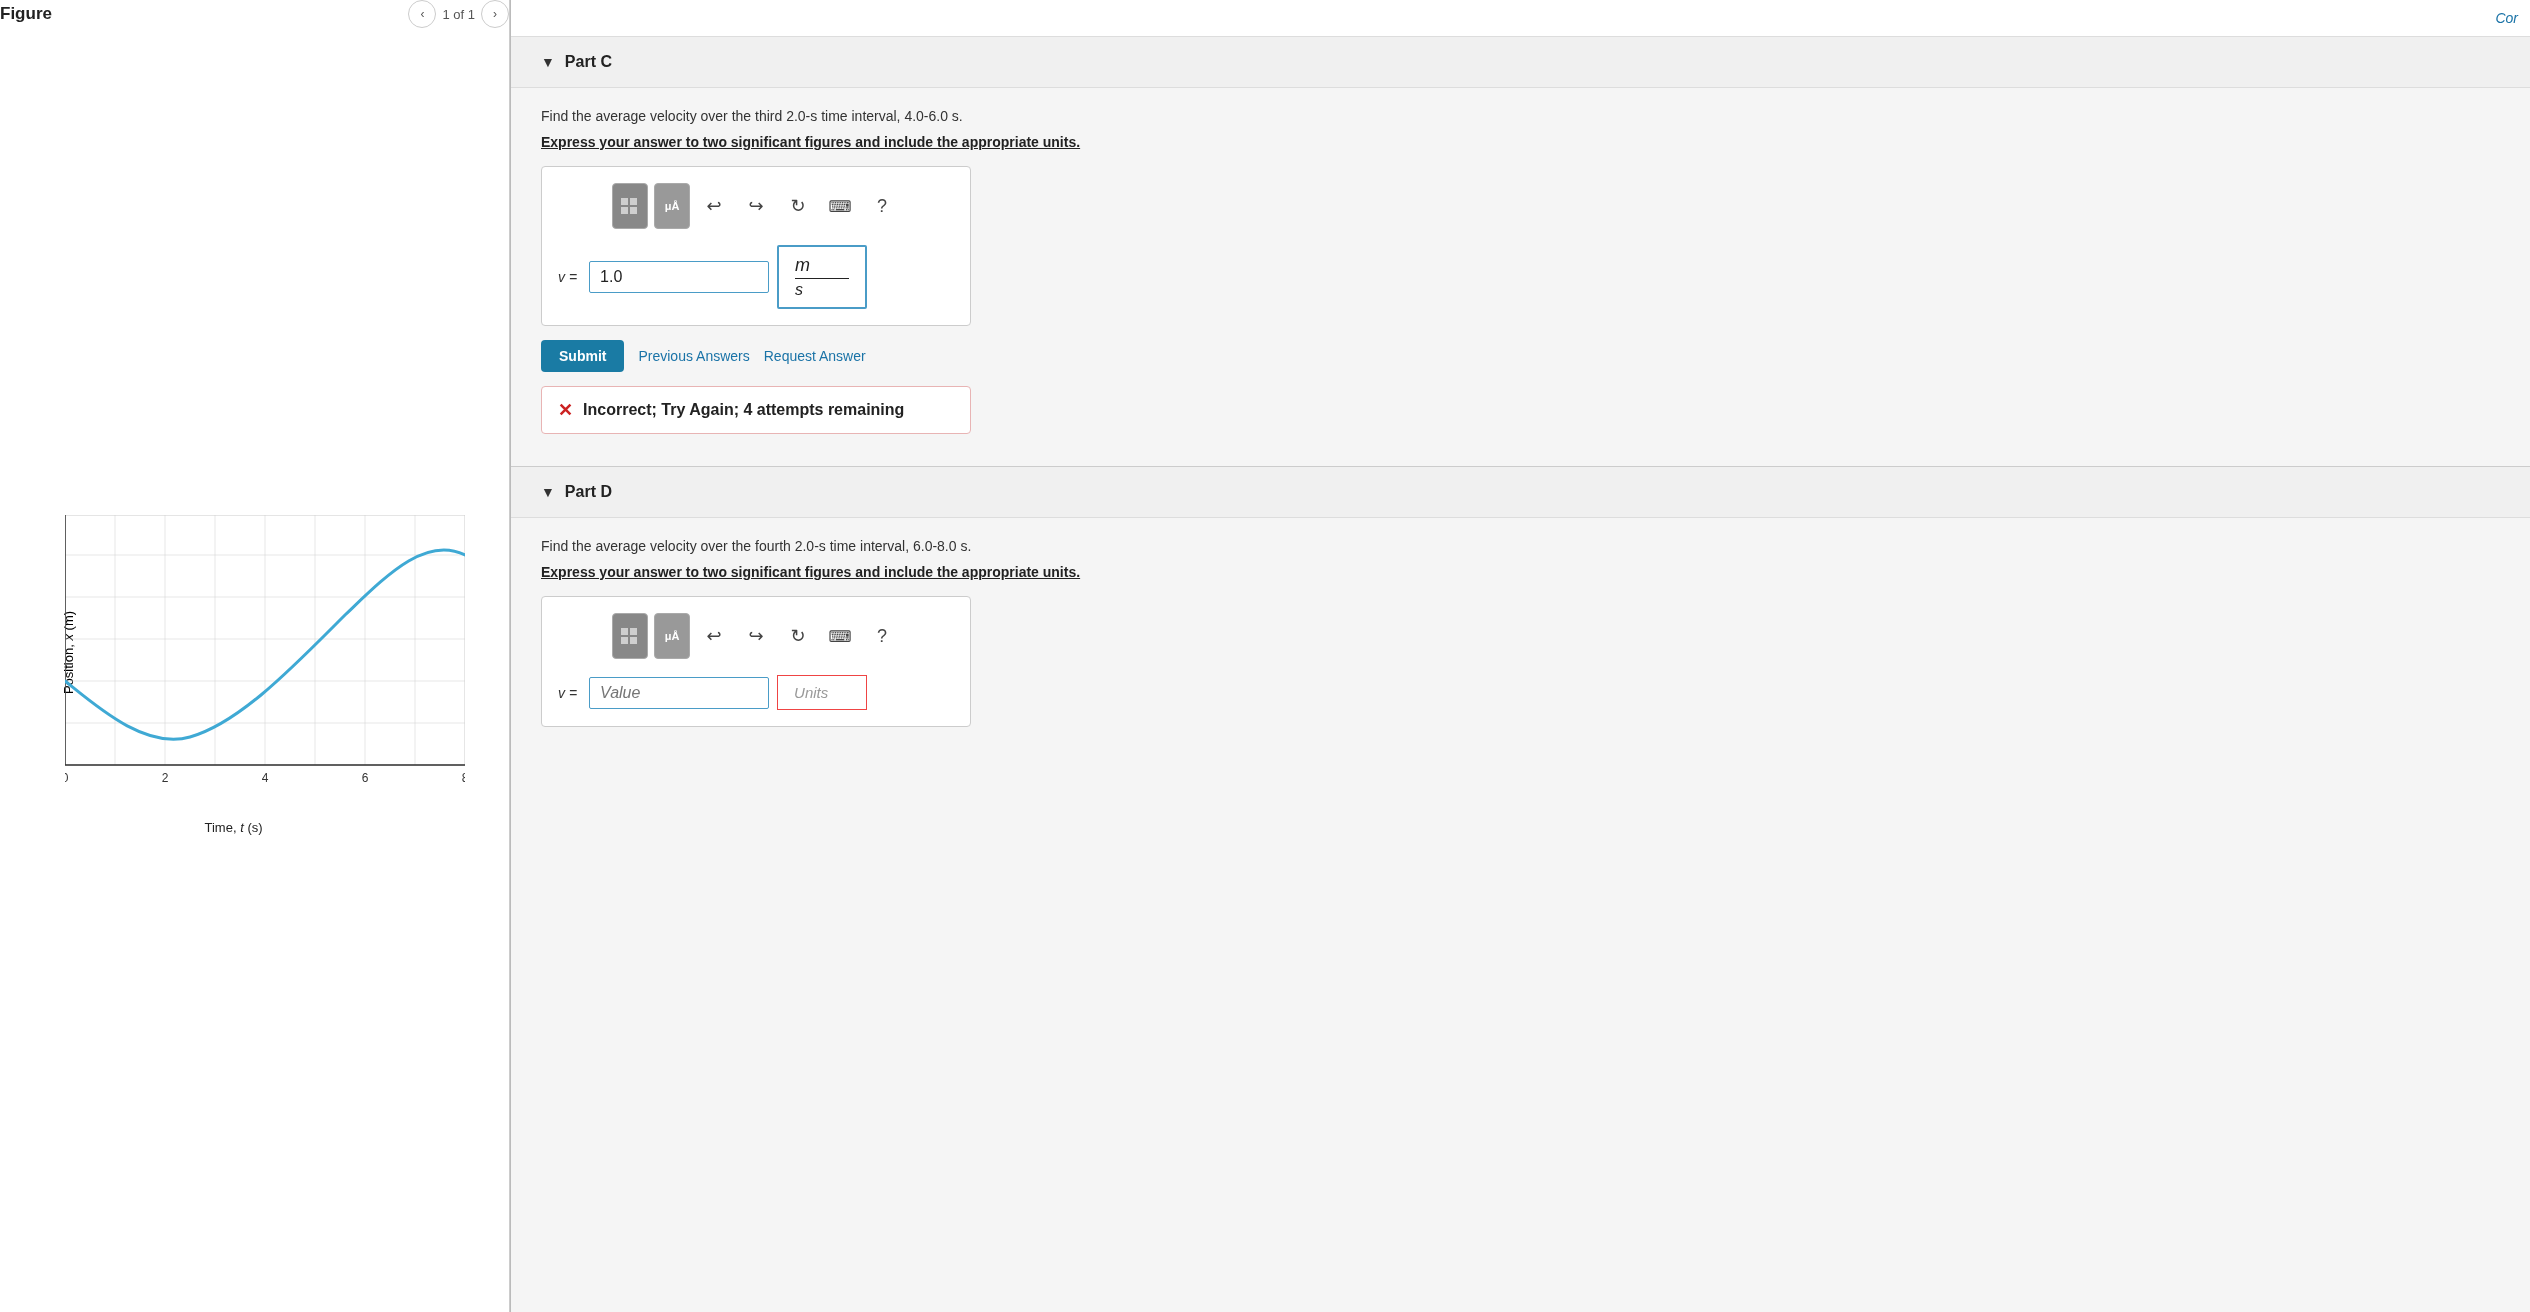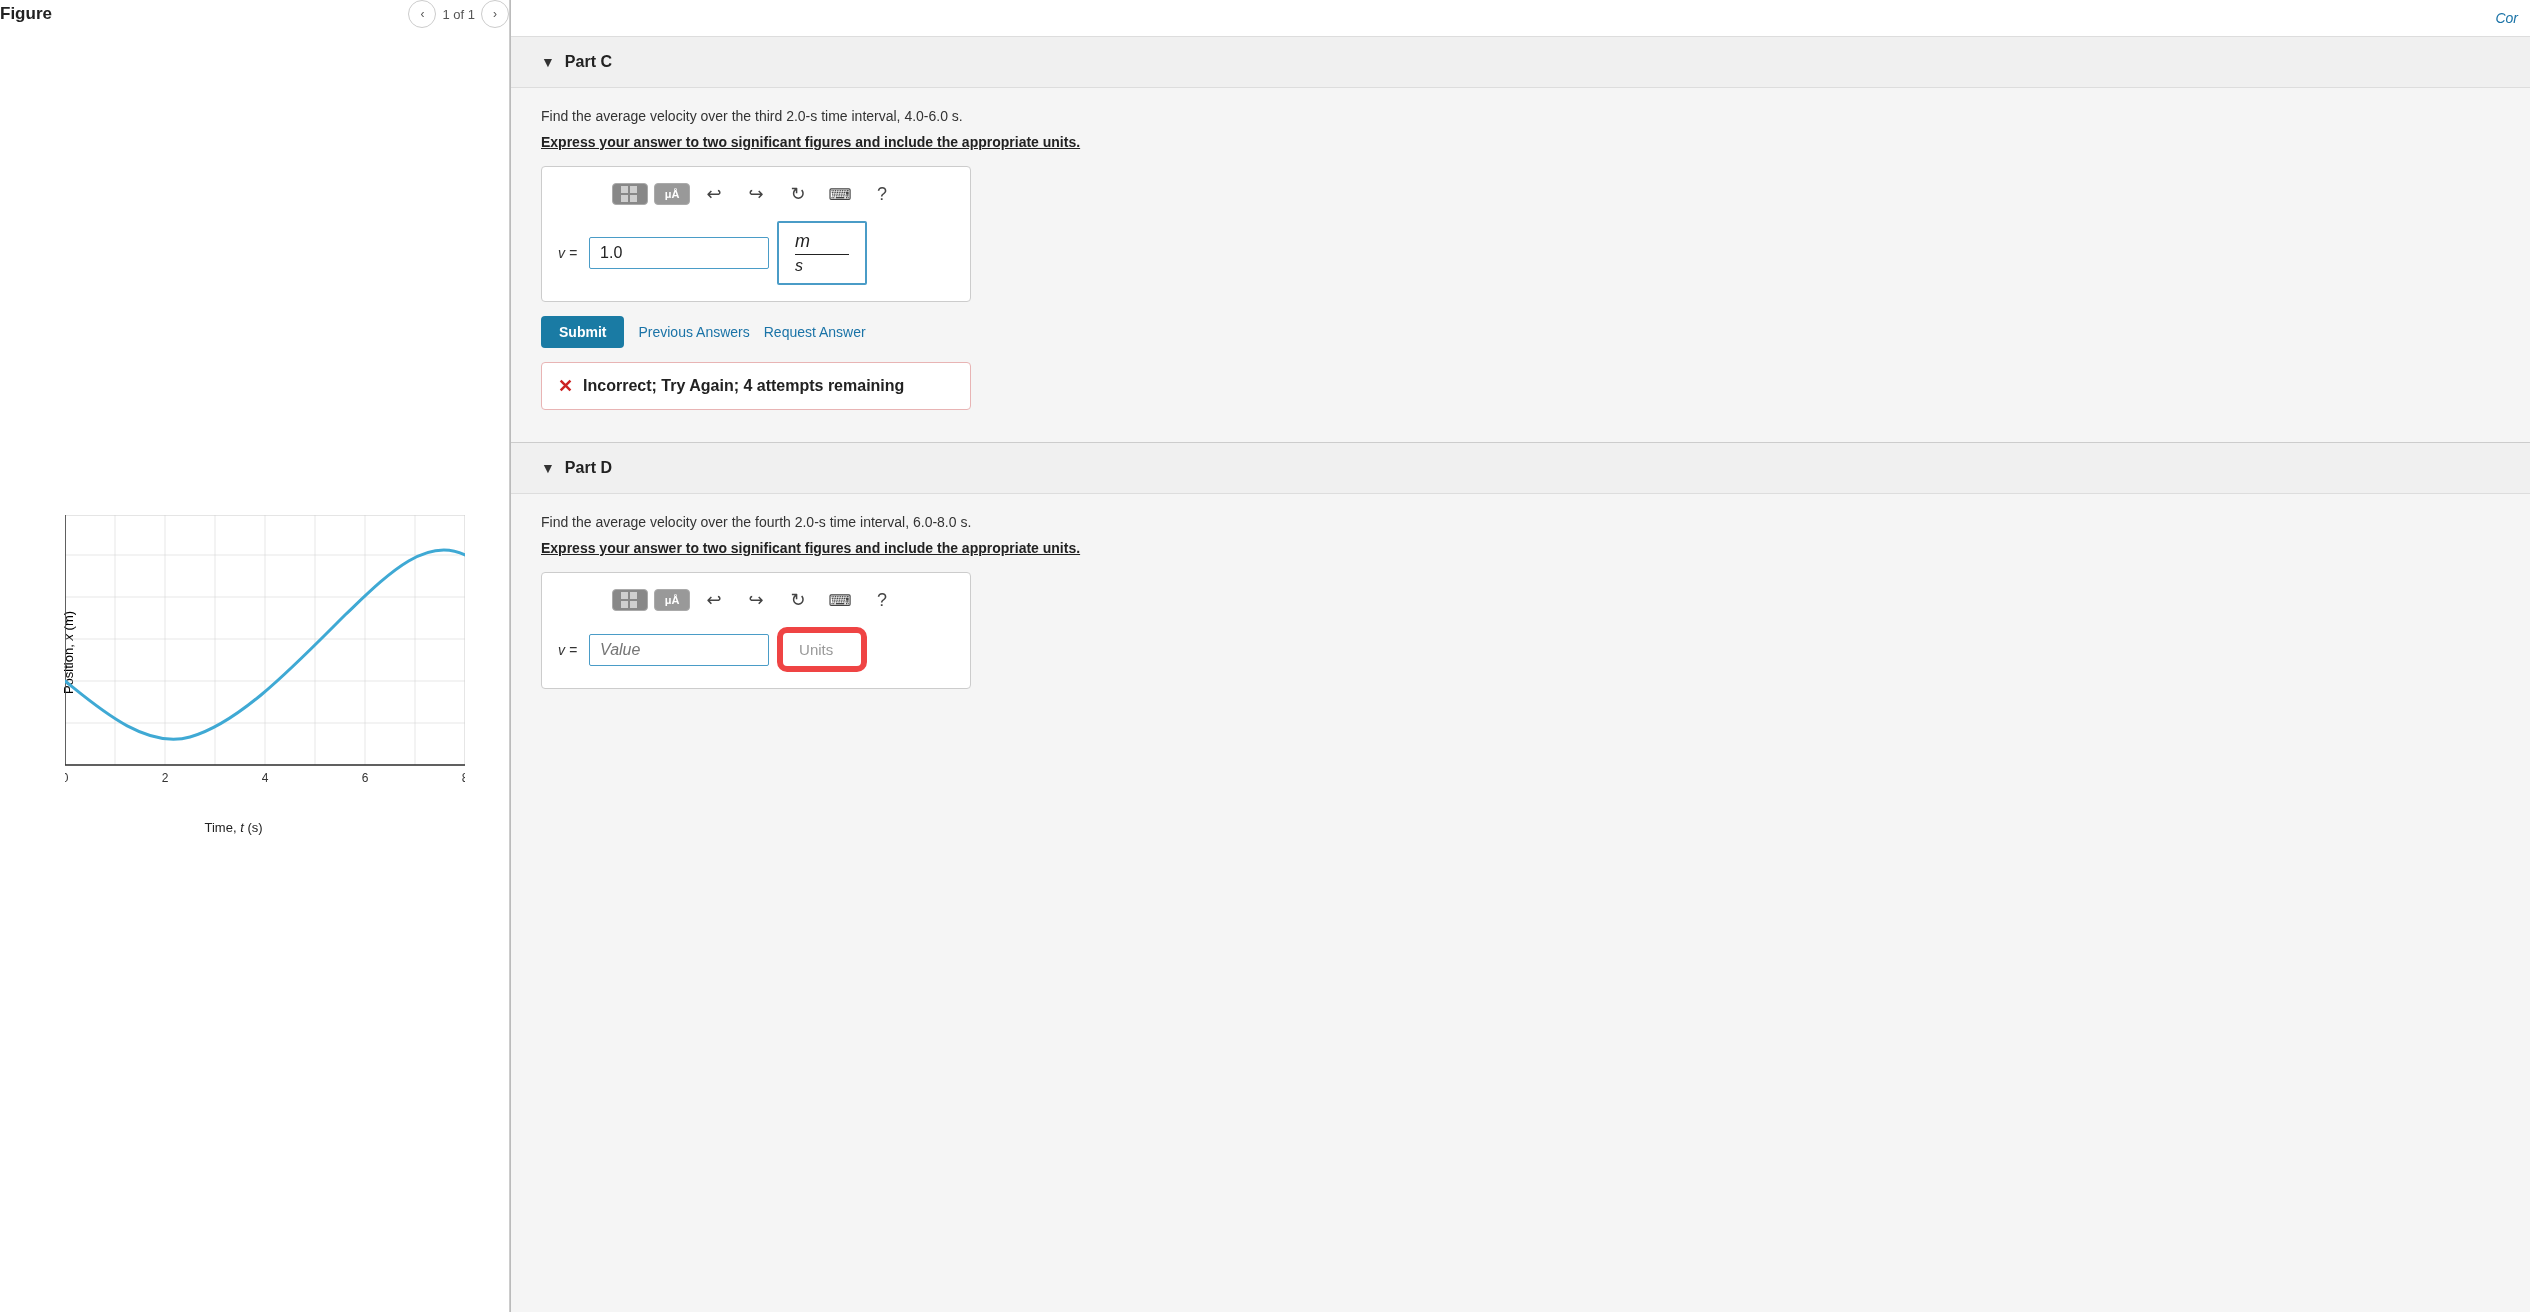--- a/index.html
+++ b/index.html
@@ -171,7 +171,7 @@
 
     .toolbar-btn {
       width: 36px;
-      height: 22px;
+      height: 46px;
       border: 1px solid #aaa;
       border-radius: 4px;
       background: #888;

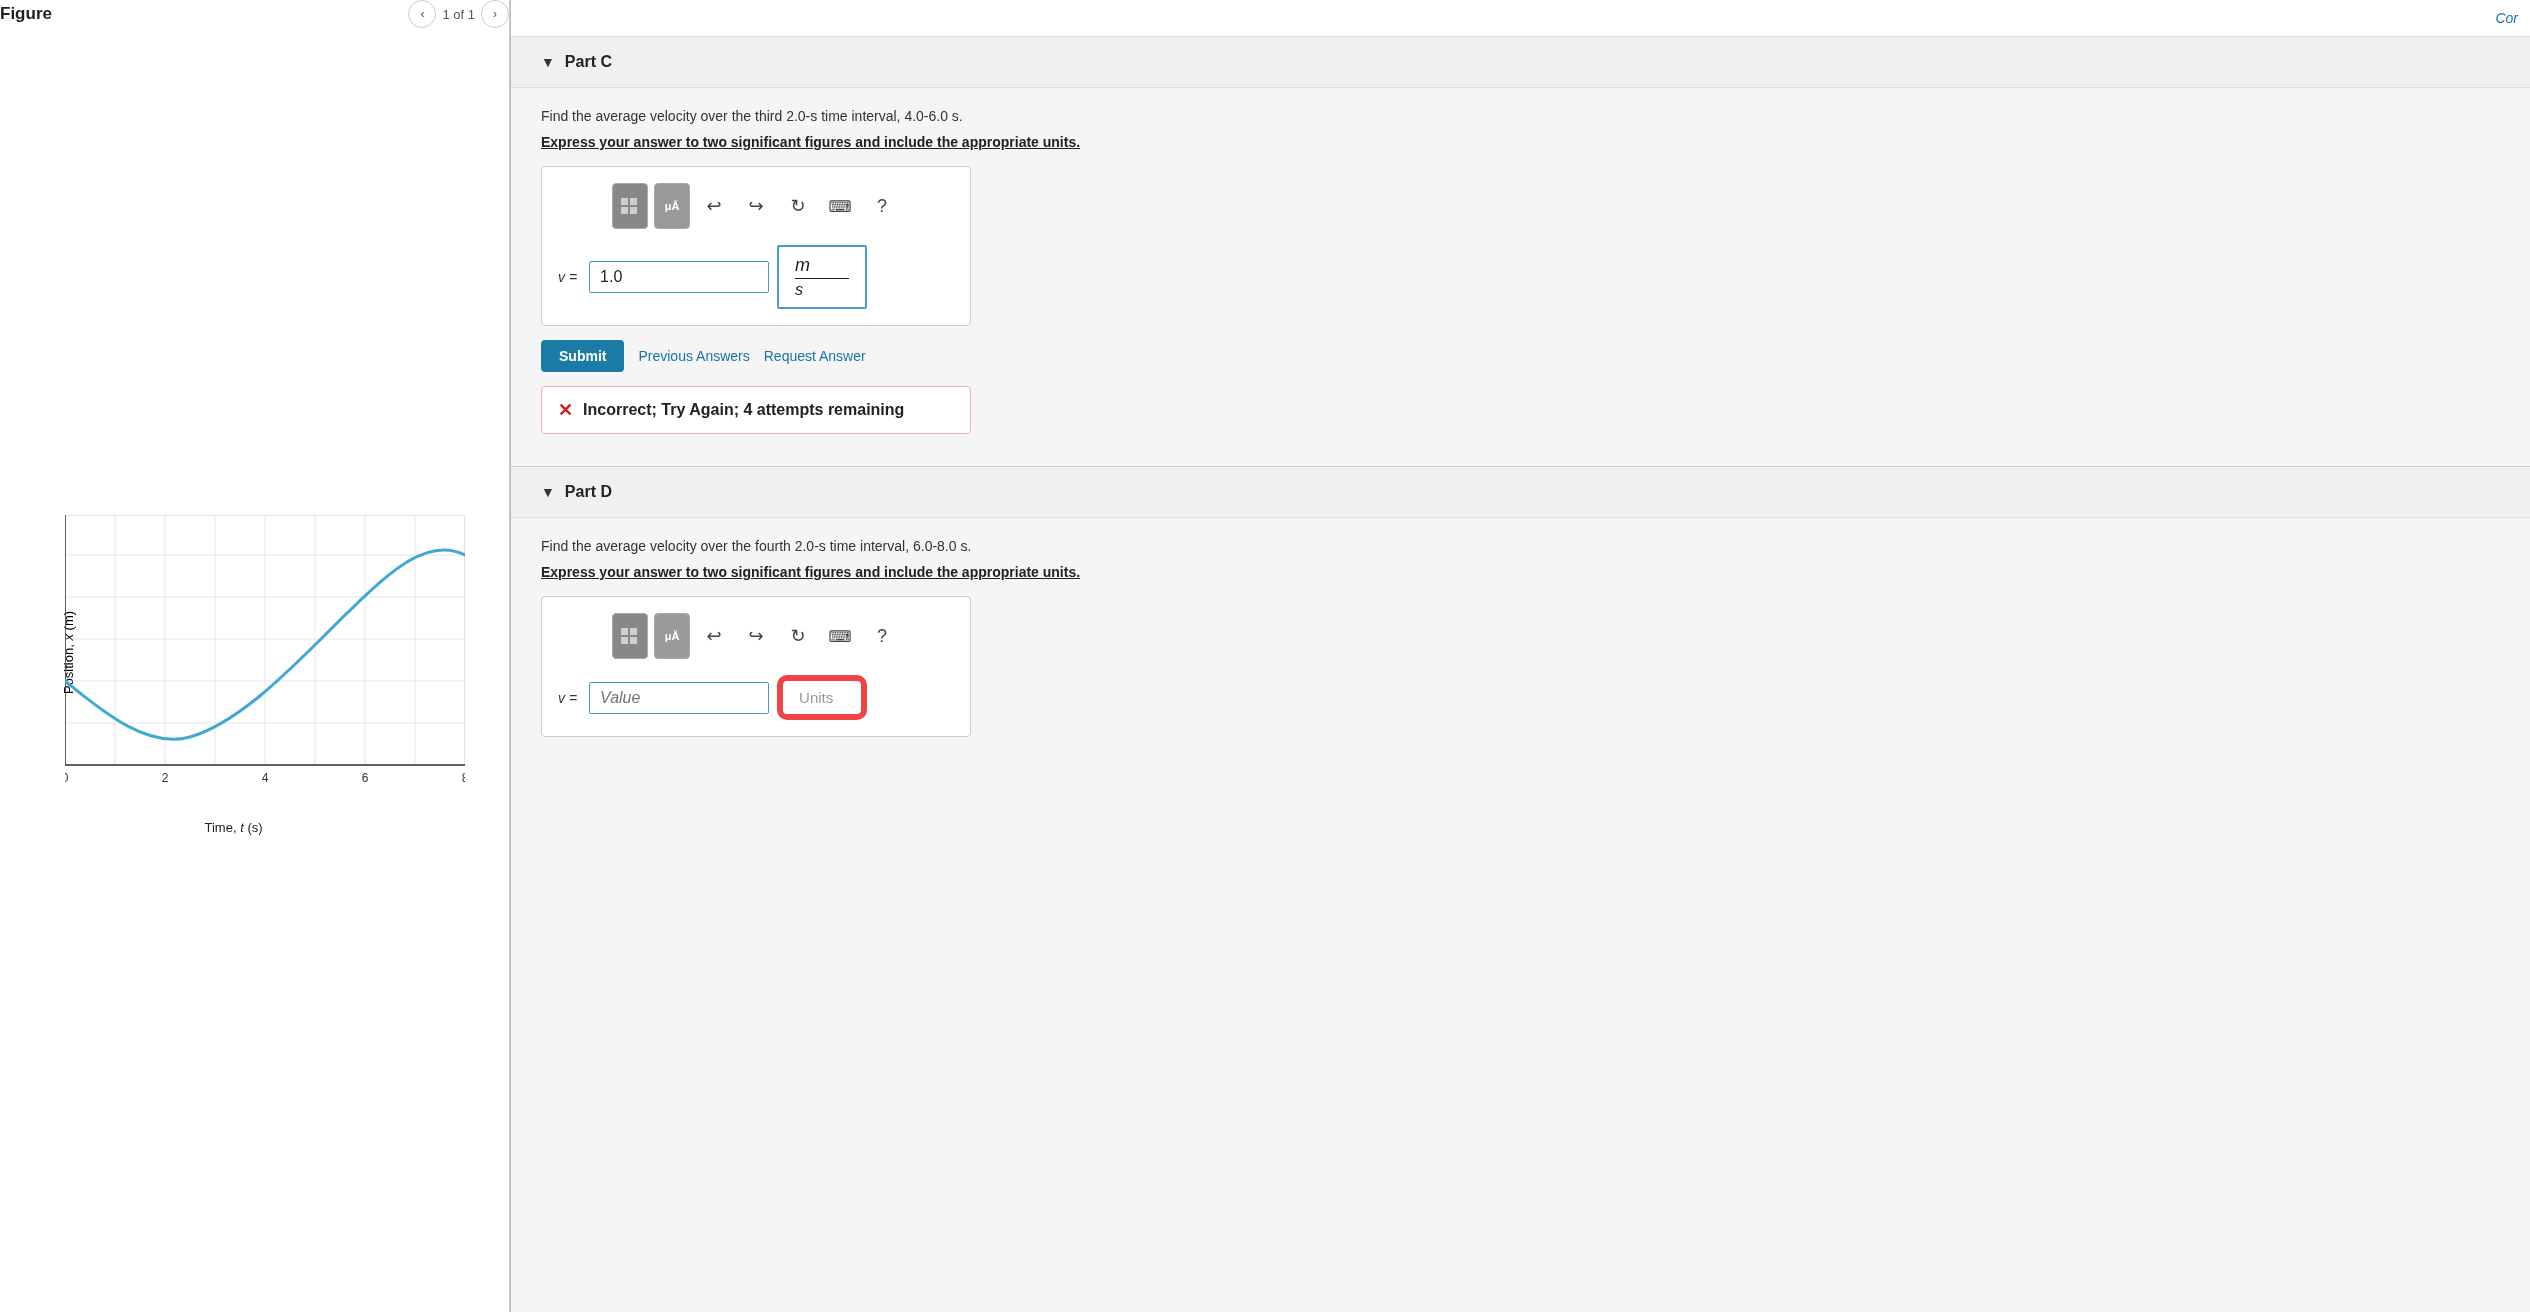--- a/index.html
+++ b/index.html
@@ -255,11 +255,12 @@
     }
 
     .units-display-placeholder {
-      border: 6px solid #ef4444;
-      border-radius: 10px;
+      border: 1px solid #ef4444;
+      border-radius: 0;
       padding: 8px 16px;
       min-width: 90px;
       color: #999;
+      font-style: italic;
       font-size: 15px;
     }
 

